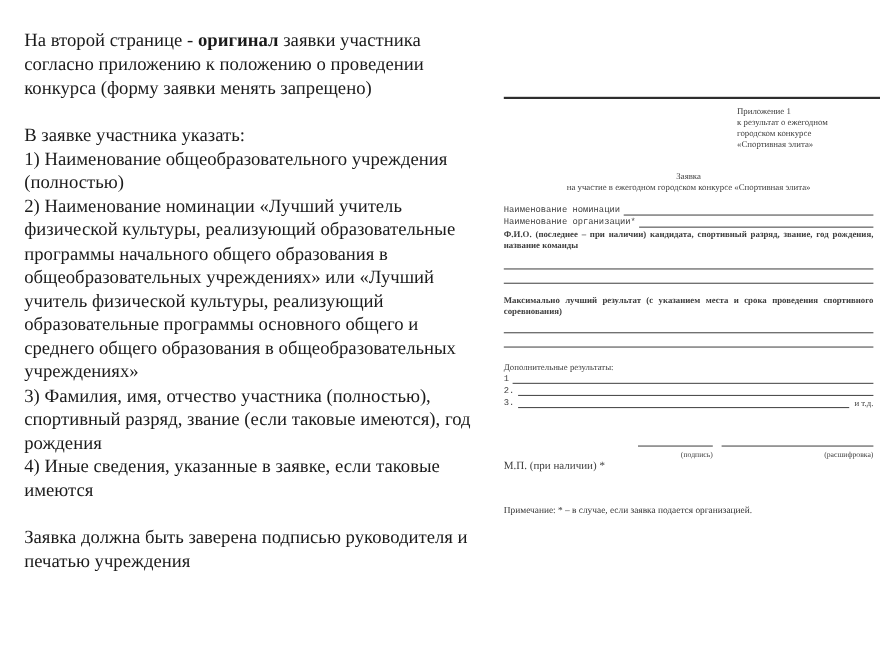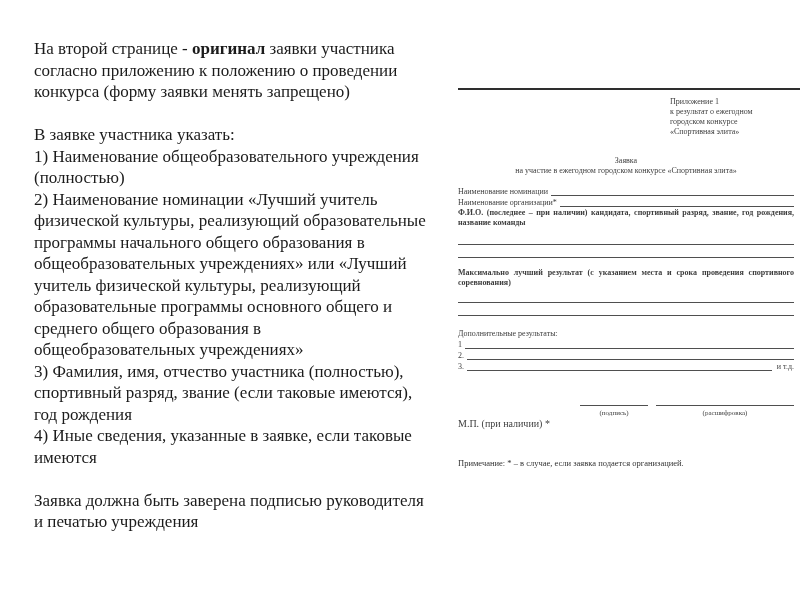--- a/index.html
+++ b/index.html
@@ -20,7 +20,7 @@
     line-height: 21.5px;
     color: #1b1b1b;
   }
-  .left-text p { margin: 12px; }
+  .left-text p { margin: 0; }
   .p-gap { margin-top: 21.5px !important; }
   .blk { display: block; }
   .bold { font-weight: bold; }

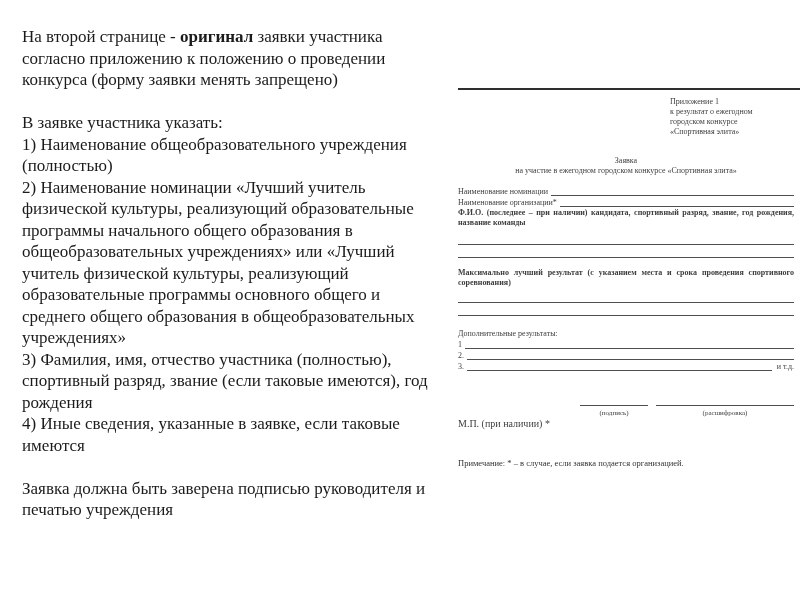--- a/index.html
+++ b/index.html
@@ -46,7 +46,7 @@
   .f-subtitle { text-align: center; }
 
   .frow { display: flex; align-items: flex-end; }
-  .frow .flabel { white-space: nowrap; }
+  .frow .flabel { white-space: nowrap; font-family: Liberation Mono, monospace; }
   .fline {
     flex: 1;
     border-bottom: 1px solid #4f4f4f;

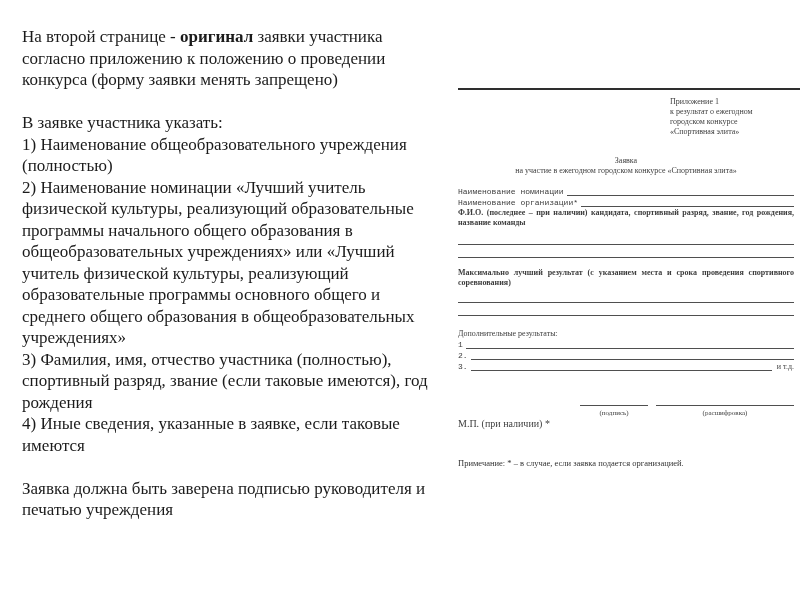--- a/index.html
+++ b/index.html
@@ -62,7 +62,7 @@
 
   .sigrow { display: flex; margin-top: 33px; align-items: flex-start; }
   .sig-spacer { width: 122px; }
-  .sig-block { text-align: center; }
+  .sig-block { text-align: right; }
   .sig-short { width: 68px; }
   .sig-long { flex: 1; margin-left: 8px; }
   .sig-line { display: block; border-bottom: 1px solid #4f4f4f; height: 0; margin-bottom: 2px; }

